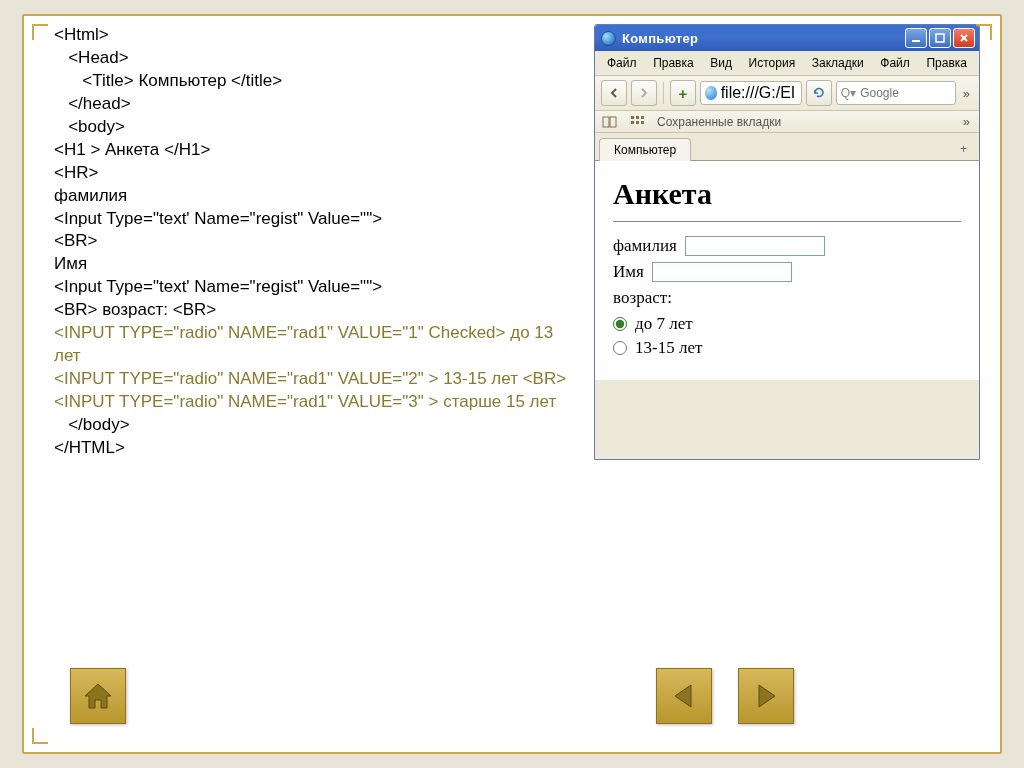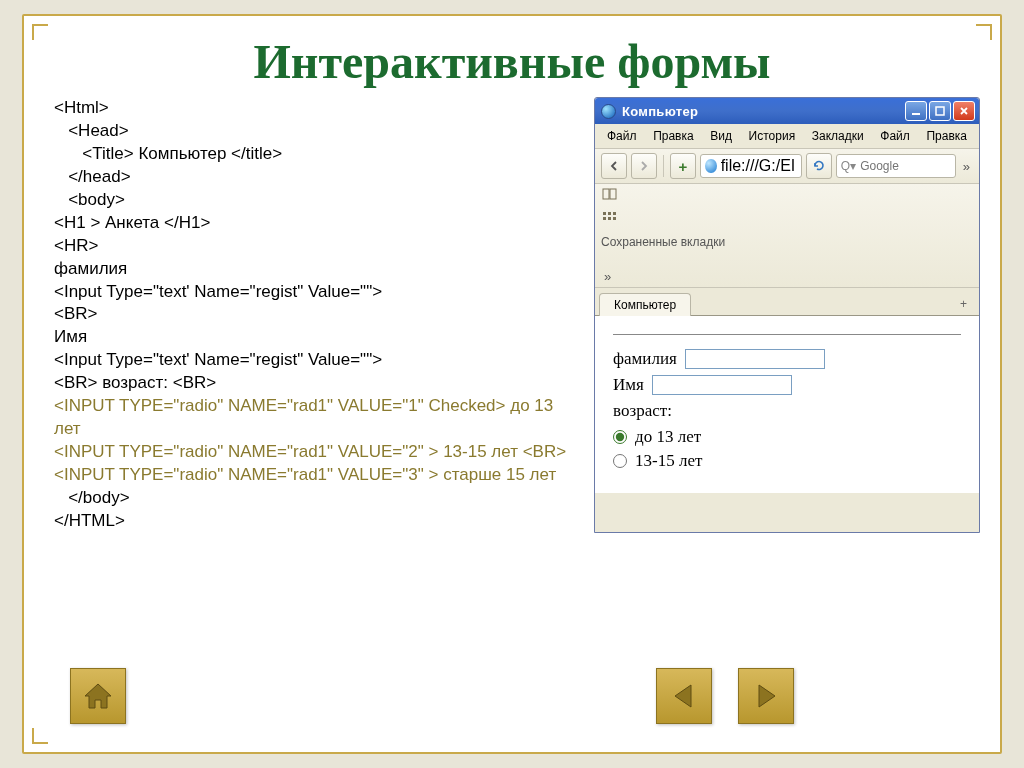--- a/index.html
+++ b/index.html
@@ -211,7 +211,6 @@
     <span class="corner tr"></span>
     <span class="corner bl"></span>
 
-    <div class="title">Интерактивные формы</div>
 
     <div class="content">
       <div class="code-col"><span>&lt;Html&gt;

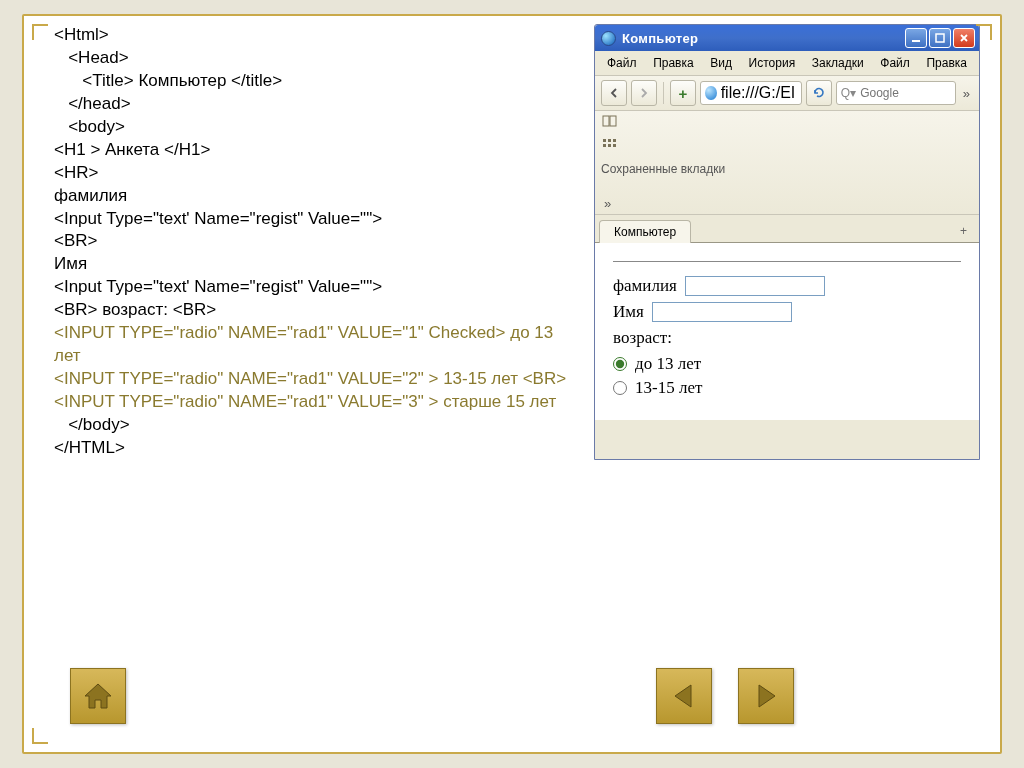--- a/index.html
+++ b/index.html
@@ -142,12 +142,12 @@
   .chev { color: #585858; font-size: 13px; padding: 0 3px; }
 
   .toolbar2 {
-    display: flex; align-items: flex-start;
+    display: flex; align-items: flex-end;
     padding: 3px 6px;
     gap: 10px;
     border-bottom: 1px solid #c9c6b8;
     background: linear-gradient(#f6f4ea, #ece9d8);
-    font-size: 12px; color: #555; flex-direction: column;
+    font-size: 12px; color: #555;
   }
   .tb2-icon { width: 18px; height: 14px; display: inline-flex; align-items: center; justify-content: center; }
 

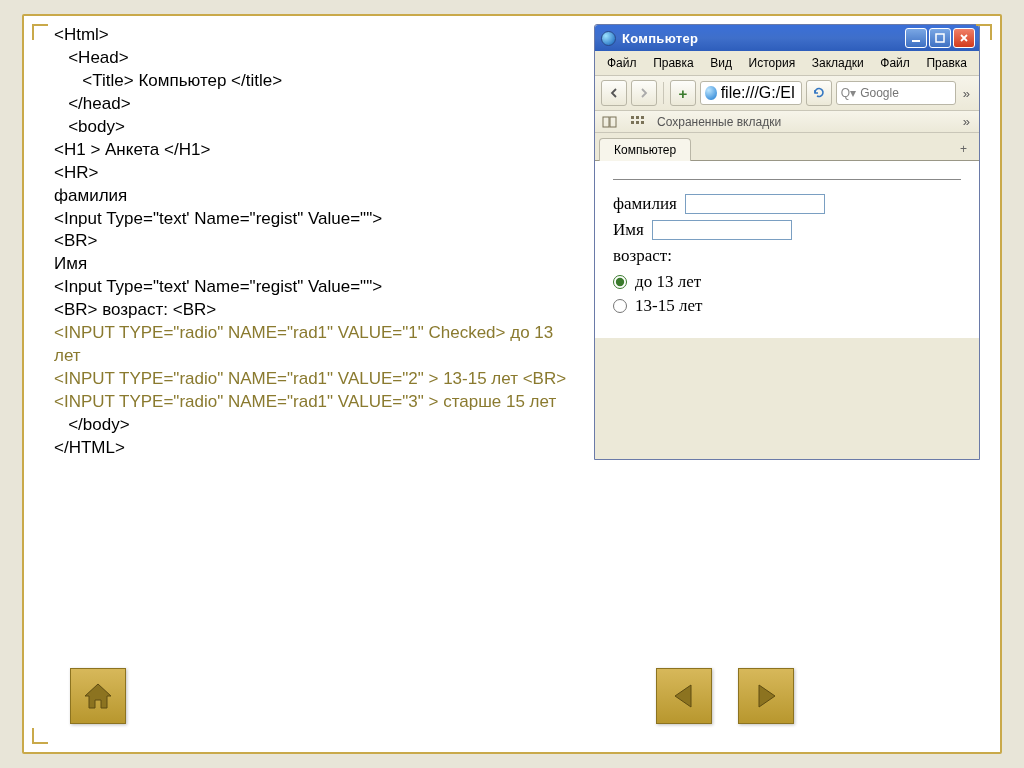--- a/index.html
+++ b/index.html
@@ -328,6 +328,7 @@
         </div>
 
         <div class="page">
+          <h1>Анкета</h1>
           <hr>
           <div class="row">
             <span>фамилия</span>

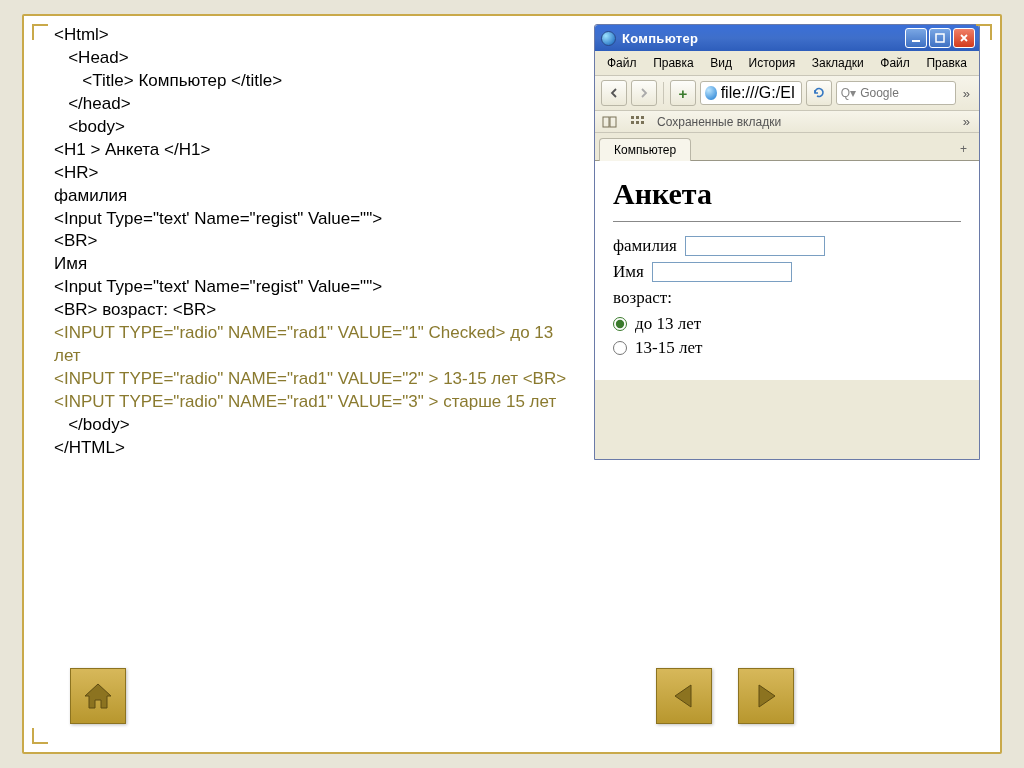--- a/index.html
+++ b/index.html
@@ -343,7 +343,7 @@
           </div>
           <div class="radio-row">
             <input type="radio" name="rad1" checked="" style="">
-            <span>до 13 лет</span>
+            <span>до 7 лет</span>
           </div>
           <div class="radio-row">
             <input type="radio" name="rad1" style="">

